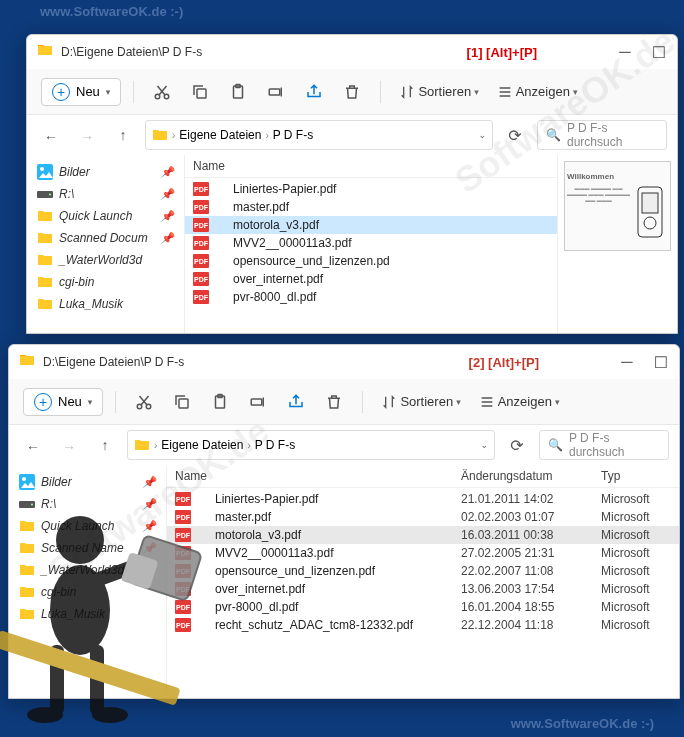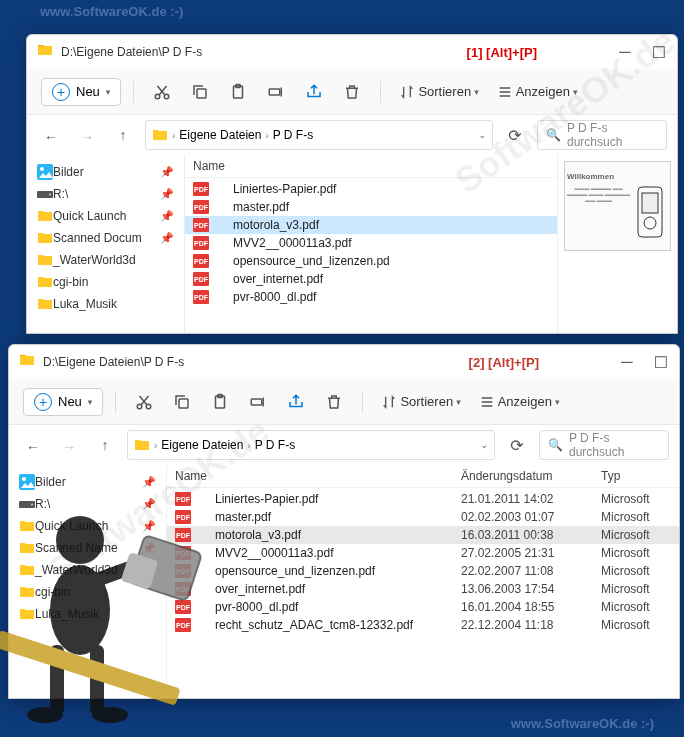--- a/index.html
+++ b/index.html
@@ -33,7 +33,7 @@
 .search-box { display: flex; align-items: center; border: 1px solid #ddd; border-radius: 3px; height: 30px; padding: 0 8px; width: 130px; font-size: 12px; color: #888; gap: 6px; }
 .content { display: flex; height: calc(100% - 120px); }
 .sidebar { width: 158px; border-right: 1px solid #eee; padding: 6px 0; overflow: hidden; }
-.sb-item { display: flex; align-items: center; padding: 3px 10px; font-size: 12px; color: #333; cursor: pointer; white-space: nowrap; }
+.sb-item { display: flex; align-items: center; gap: 6px; padding: 3px 10px; font-size: 12px; color: #333; cursor: pointer; white-space: nowrap; font-style: italic; }
 .sb-item .pin { margin-left: auto; color: #888; font-size: 11px; }
 .sb-icon { width: 16px; height: 16px; display: flex; align-items: center; justify-content: center; }
 .main { flex: 1; display: flex; overflow: hidden; }

